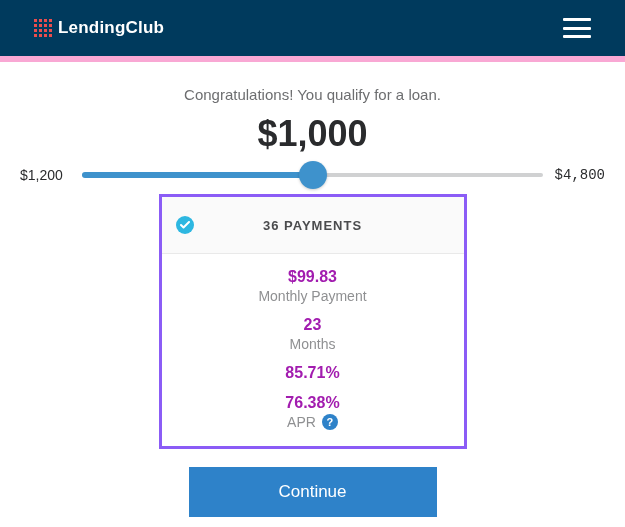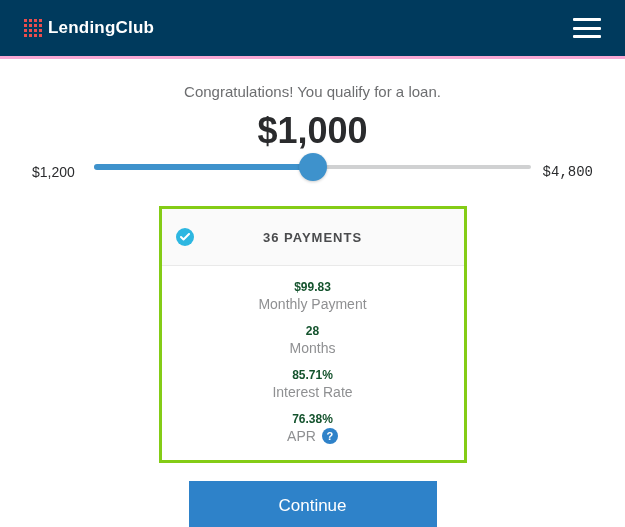--- a/index.html
+++ b/index.html
@@ -19,8 +19,8 @@
     display: flex;
     align-items: center;
     justify-content: space-between;
-    padding: 0 24px;
-    border-bottom: 3px solid #f9a8d4;
+    padding: 0 34px;
+    border-bottom: 6px solid #f9a8d4;
   }
   .logo {
     display: flex;

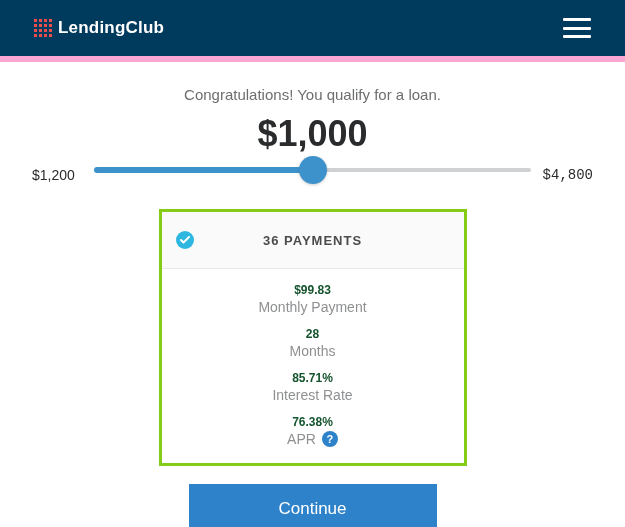--- a/index.html
+++ b/index.html
@@ -81,9 +81,9 @@
   
   .slider-row {
     display: flex;
-    align-items: flex-start;
-    padding: 0 32px;
-    margin-bottom: 26px;
+    align-items: center;
+    padding: 0 20px;
+    margin-bottom: 11px;
   }
   .range-label {
     font-size: 14px;

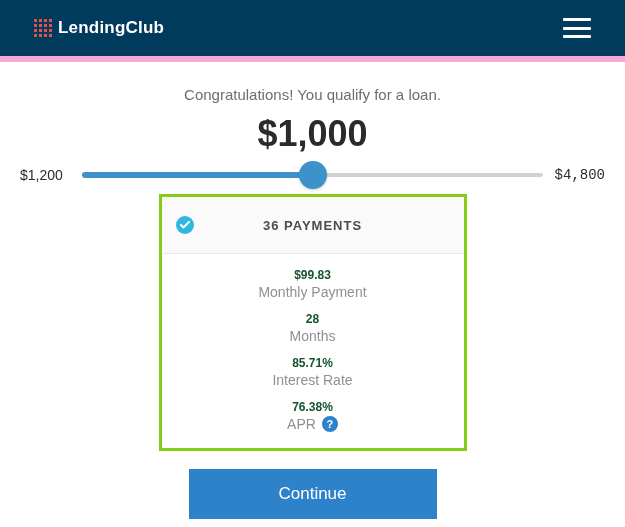--- a/index.html
+++ b/index.html
@@ -128,7 +128,7 @@
   .offer-card {
     width: 308px;
     margin: 0 auto;
-    border: 3px solid #84cc16;
+    border: 3px solid #8b5cf6;
     box-sizing: border-box;
   }
   .offer-card .card-header {

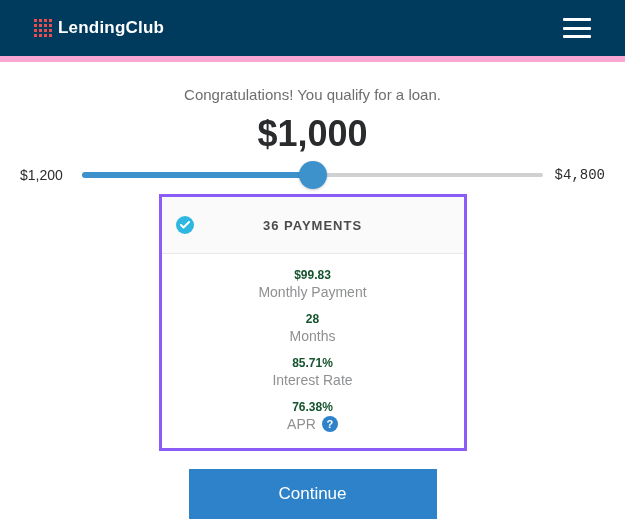--- a/index.html
+++ b/index.html
@@ -170,8 +170,8 @@
   .metric:last-child { margin-bottom: 0; }
   .metric .value {
     font-weight: 700;
-    font-size: 12px;
-    color: #14532d;
+    font-size: 16px;
+    color: #a21caf;
   }
   .metric .label {
     font-size: 14px;

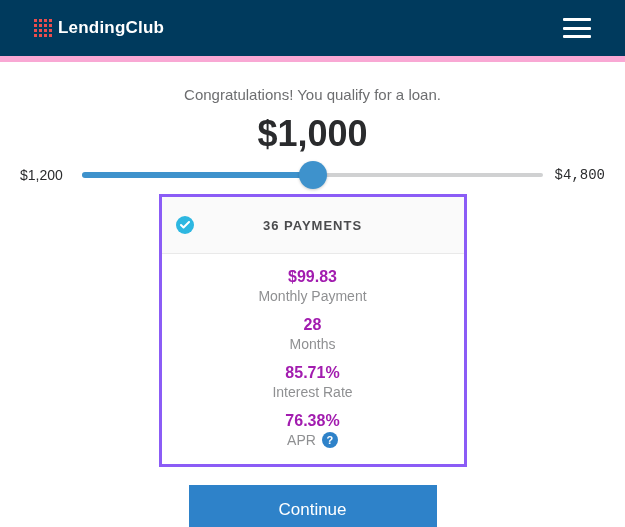--- a/index.html
+++ b/index.html
@@ -273,7 +273,7 @@
         <div class="label">Monthly Payment</div>
       </div>
       <div class="metric">
-        <div class="value">28</div>
+        <div class="value">23</div>
         <div class="label">Months</div>
       </div>
       <div class="metric">

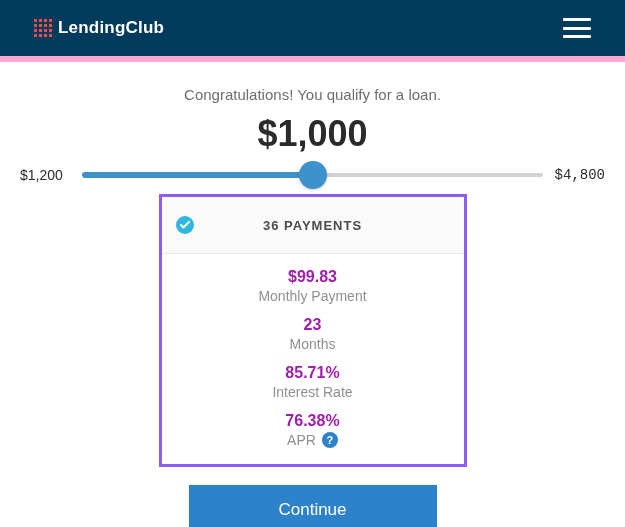--- a/index.html
+++ b/index.html
@@ -278,7 +278,6 @@
       </div>
       <div class="metric">
         <div class="value">85.71%</div>
-        <div class="label">Interest Rate</div>
       </div>
       <div class="metric">
         <div class="value">76.38%</div>

